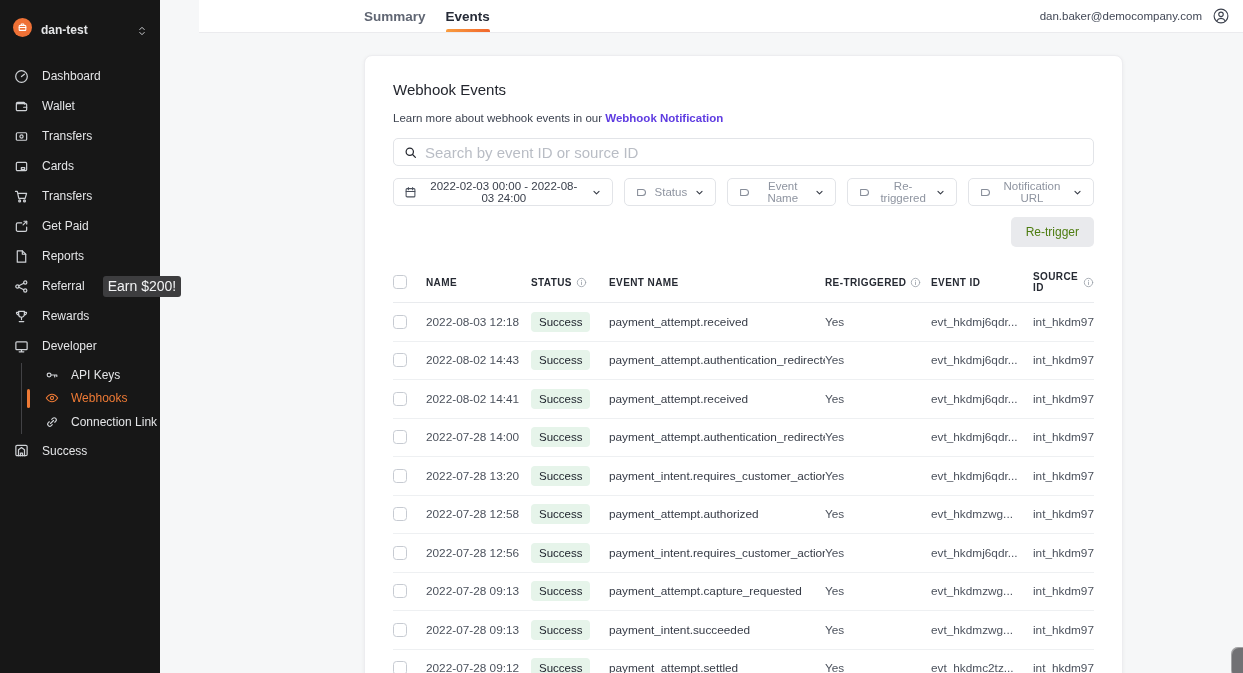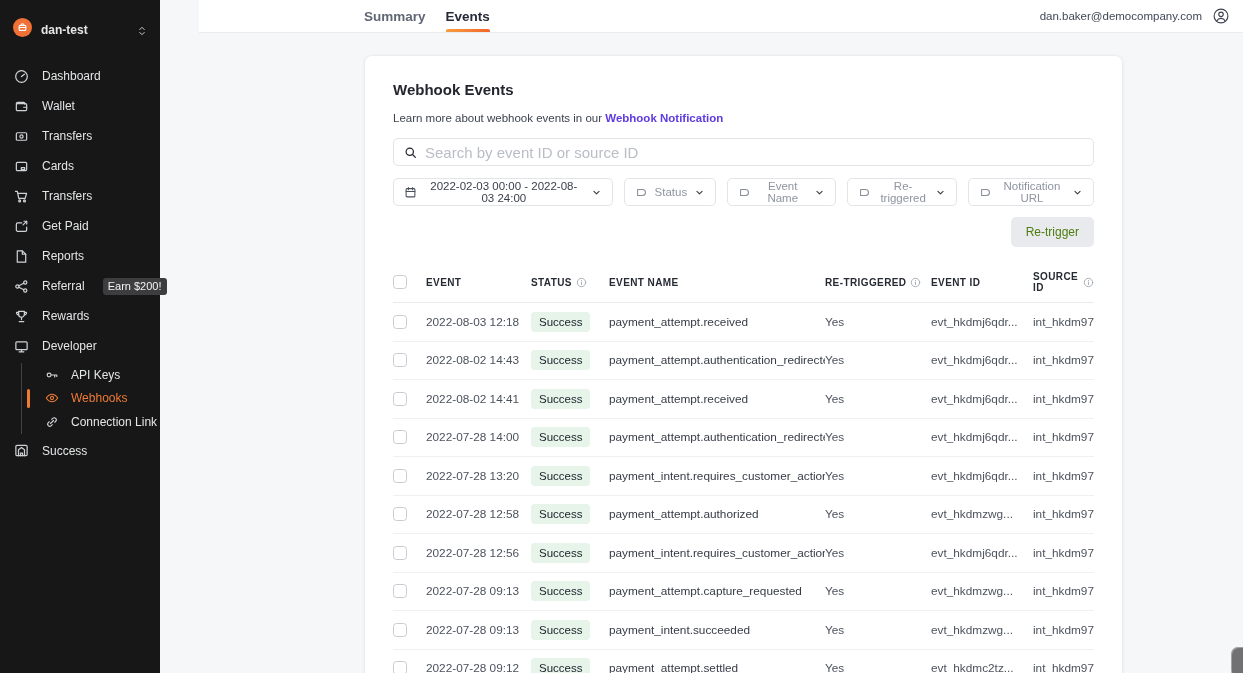--- a/index.html
+++ b/index.html
@@ -41,7 +41,7 @@
 
   .content { flex:1; overflow:hidden; }
   .card { width:759px; margin:22px 0 0 165px; background:#fff; border:1px solid #ededf0; border-radius:8px; box-shadow:0 1px 4px rgba(20,22,30,.05); padding:25px 28px; height:700px; }
-  .card-title { font-size:15px; font-weight:bold; color:#23262e; }
+  .card-title { font-size:15px; font-weight:normal; color:#23262e; }
   .card-sub { margin-top:14px; font-size:11.5px; color:#3d4350; }
   .card-sub a { color:#5e3be1; font-weight:bold; text-decoration:none; cursor:pointer; }
 

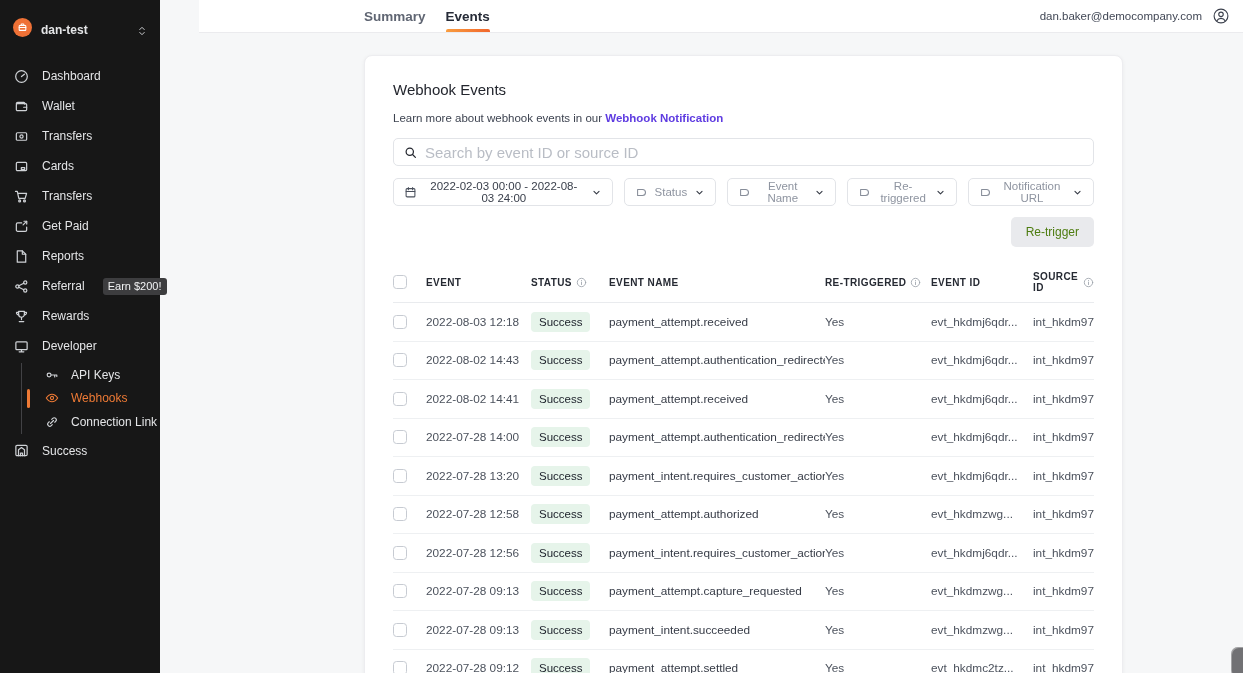--- a/index.html
+++ b/index.html
@@ -19,7 +19,7 @@
   .nav-item { display:flex; align-items:center; gap:12px; height:30px; padding:0 14px; font-size:12px; color:#e4e5e7; cursor:pointer; }
   .nav-icon { color:#cfd2d6; flex:0 0 16px; }
   .nav-icon svg { width:15px; height:15px; }
-  .nav-badge { margin-left:6px; background:#3d3d3f; color:#f2f3f4; font-size:11px; padding:2.5px 5px; border-radius:3px; white-space:nowrap; }
+  .nav-badge { margin-left:6px; background:#3d3d3f; color:#f2f3f4; font-size:14px; padding:2.5px 5px; border-radius:3px; white-space:nowrap; }
   .subnav { margin:2px 0 2px 21px; border-left:1px solid #424245;padding-left:7px; }
   .subnav-item { position:relative; display:flex; align-items:center; gap:10px; height:23.5px; padding-left:16px; font-size:12px; color:#e4e5e7; cursor:pointer; }
   .subnav-item .nav-icon svg { width:14px; height:14px; }

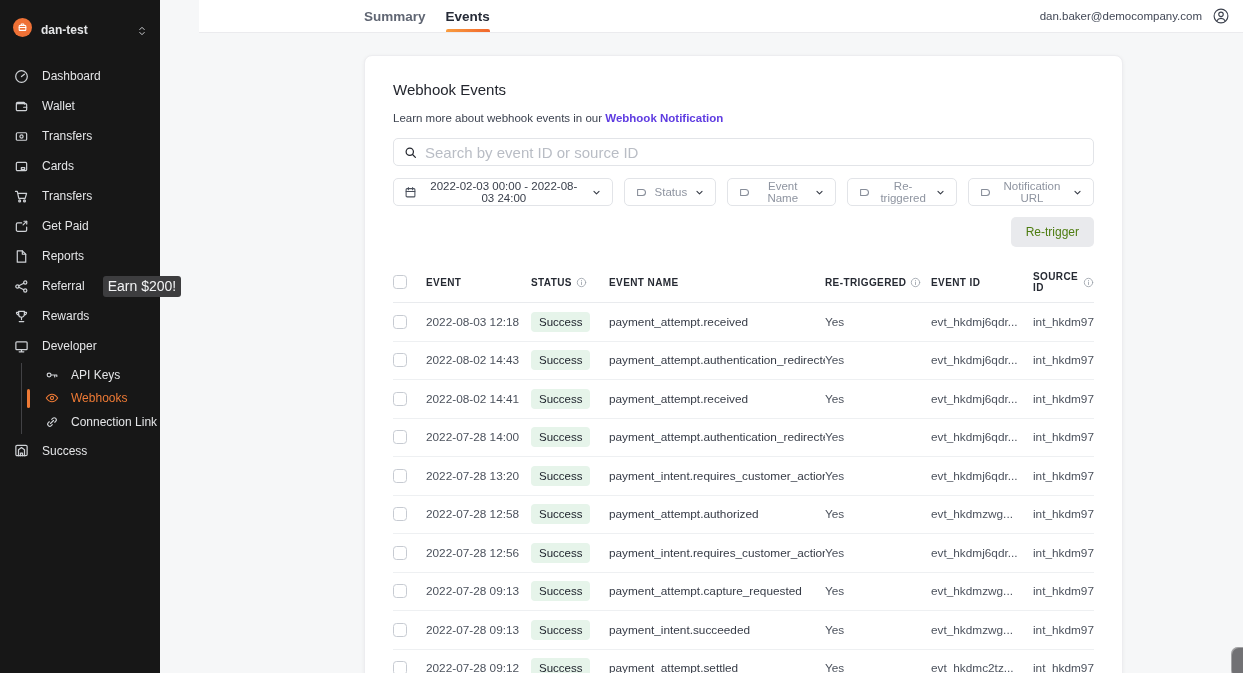--- a/index.html
+++ b/index.html
@@ -365,7 +365,7 @@
               <span class="checkbox"></span>
             </div>
             <div class="th col-time">
-     <span>EVENT</span>
+     <span>NAME</span>
 
    </div>
             <div class="th col-status">

